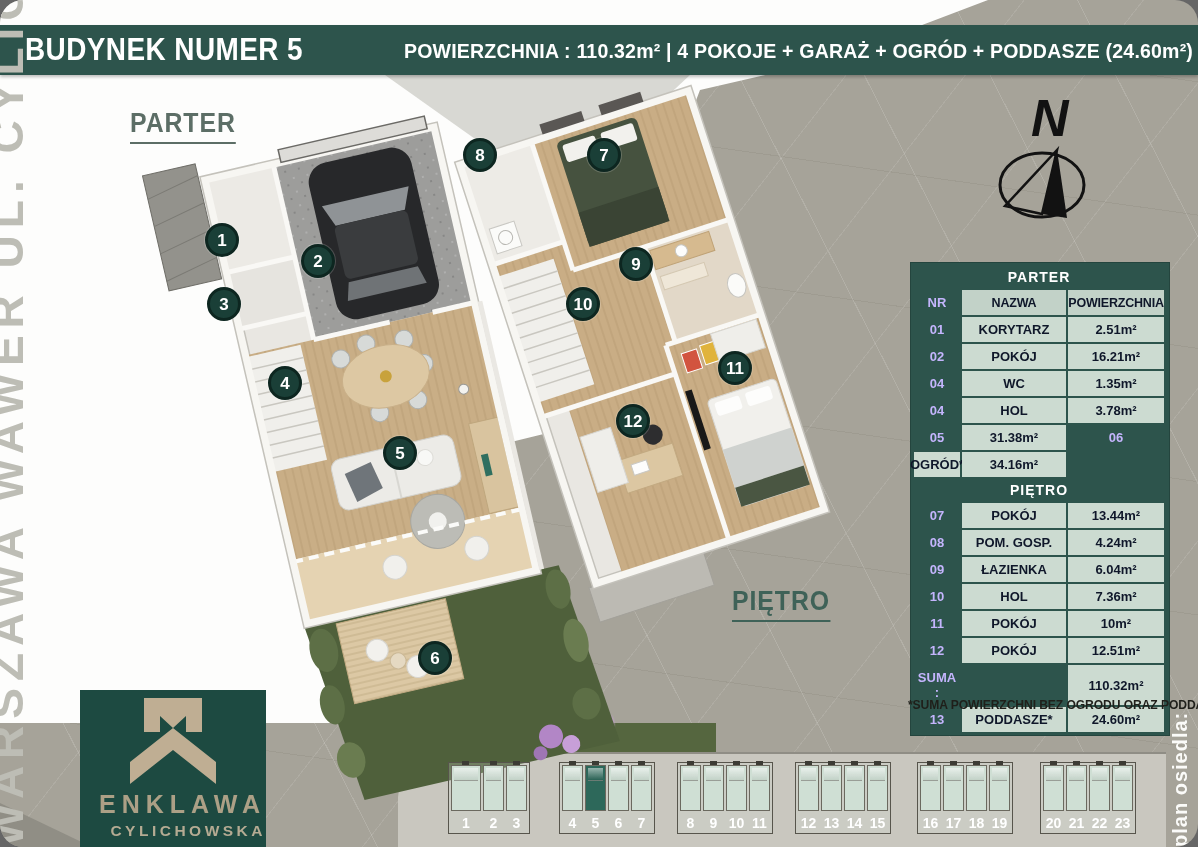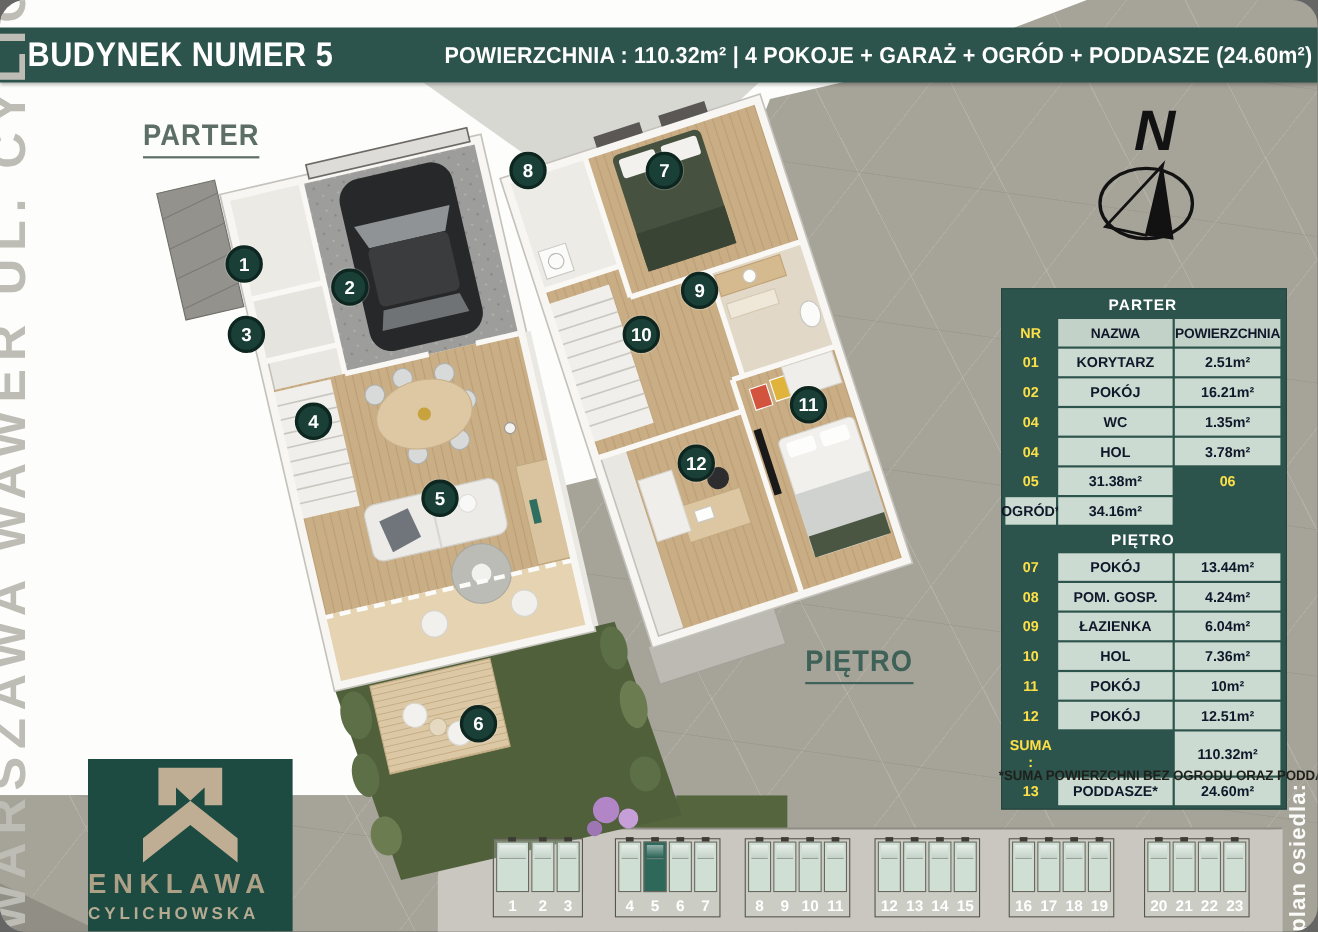--- a/index.html
+++ b/index.html
@@ -53,7 +53,7 @@
   .ft-colhead{background:#c2d2c8;font-weight:800;font-size:12.5px;letter-spacing:-.2px;}
   .ft-section{grid-column:1/4;background:transparent;color:#fff;font-size:14px;font-weight:800;
     letter-spacing:1px;justify-content:center;padding:3px 0;}
-  .ft-dark{background:transparent;color:#fde047;}
+  .ft-dark{background:transparent;color:#c4b5fd;}
   .ft-strong{font-weight:800;}
   .footnote{position:absolute;left:908px;top:698px;width:256px;font-size:12.5px;font-weight:800;
     color:#1f1f1a;letter-spacing:-.1px;transform:scaleX(.97);transform-origin:left center;white-space:nowrap;}

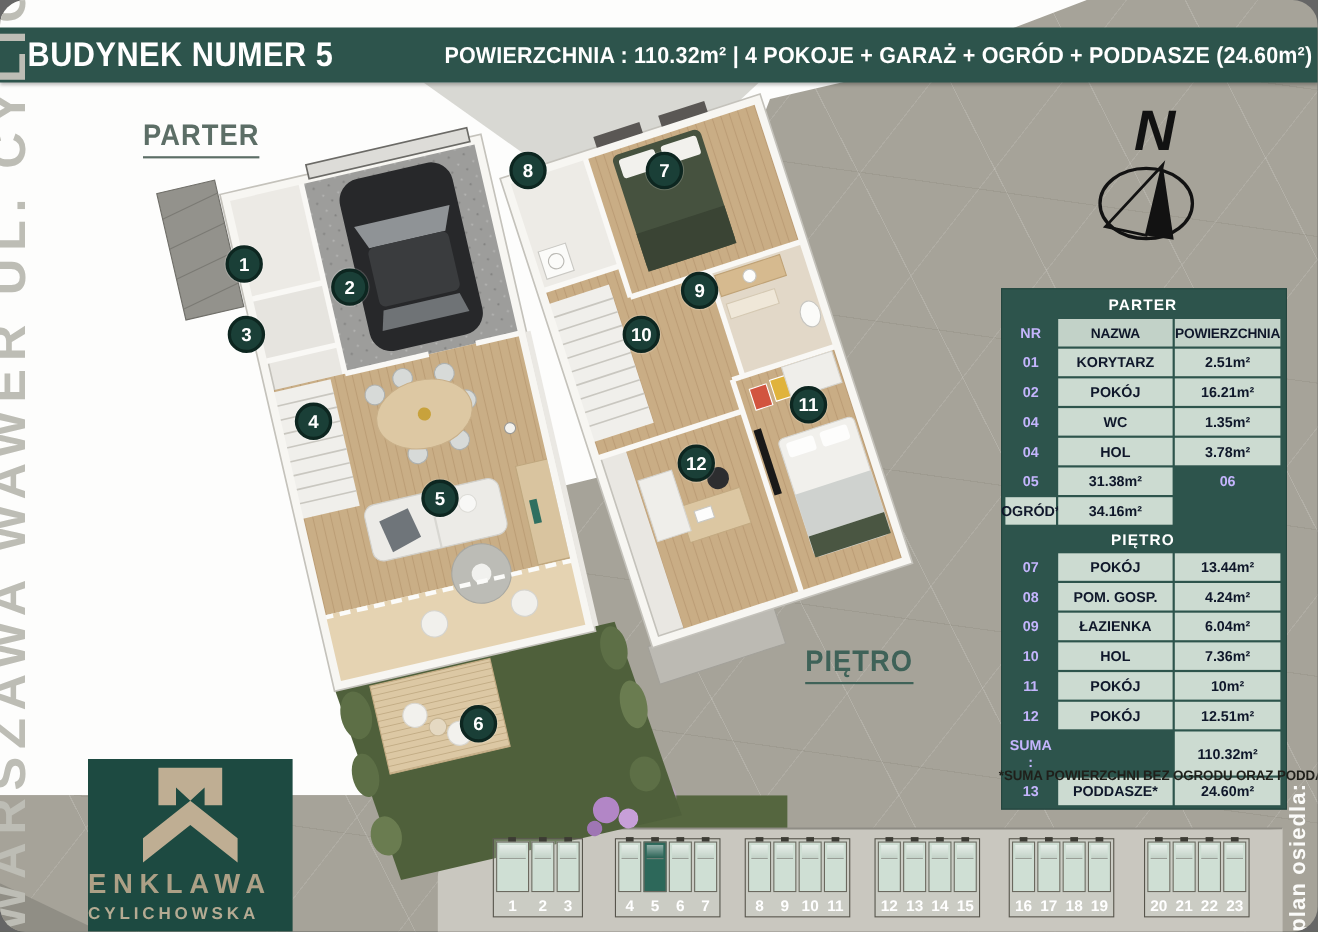--- a/index.html
+++ b/index.html
@@ -62,7 +62,7 @@
   .compass{position:absolute;left:995px;top:88px;width:100px;height:140px;}
 
   
-  .logo{position:absolute;left:80px;top:690px;width:186px;height:157px;background:#1d4a41;text-align:left;}
+  .logo{position:absolute;left:80px;top:690px;width:186px;height:157px;background:#1d4a41;text-align:right;}
   .logo-l1{margin-top:100px;font-size:25px;font-weight:600;letter-spacing:6px;color:#aca086;}
   .logo-l2{margin-top:3px;font-size:15.5px;font-weight:600;letter-spacing:3.5px;color:#b5ab93;}
 

